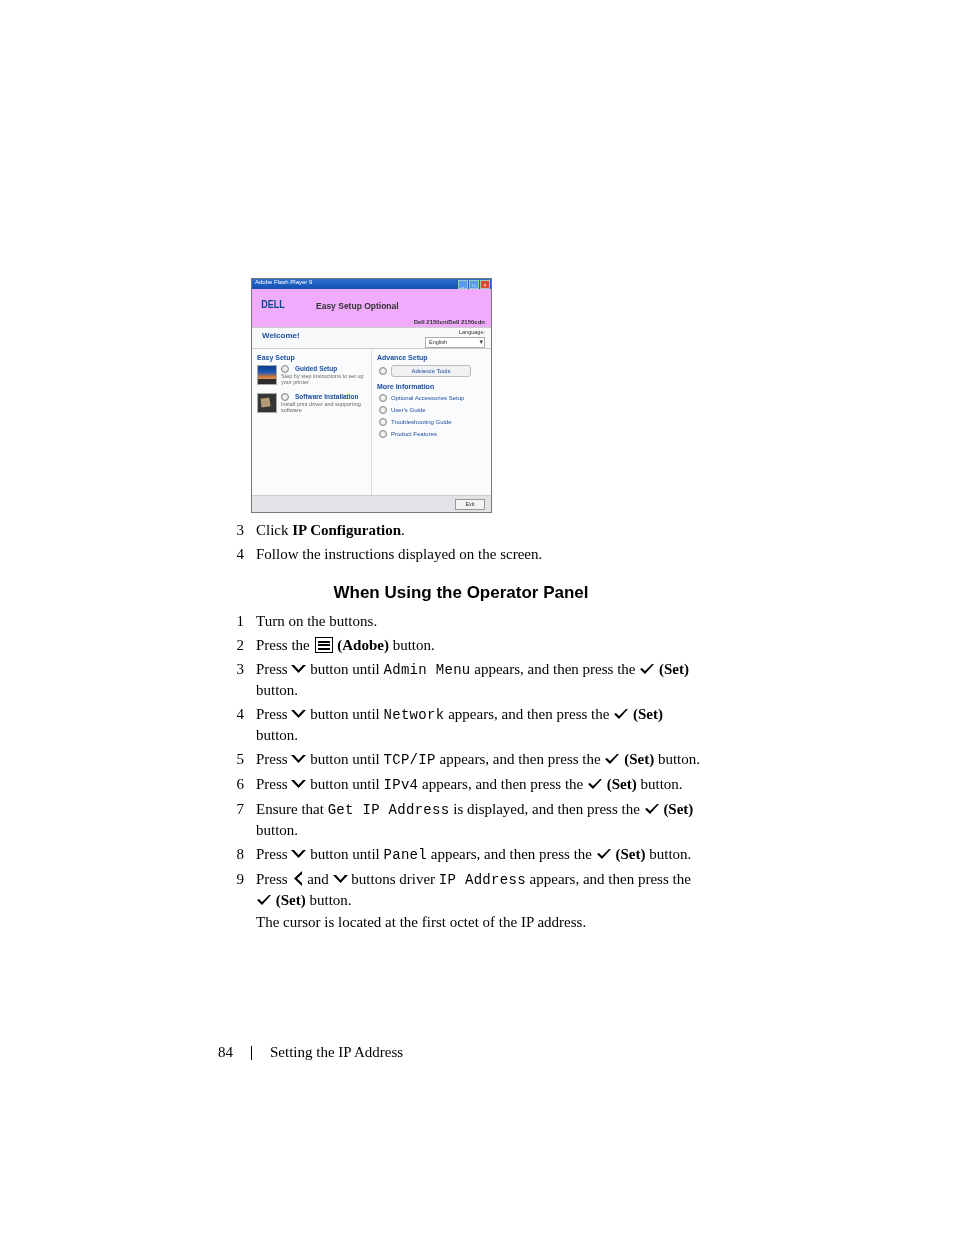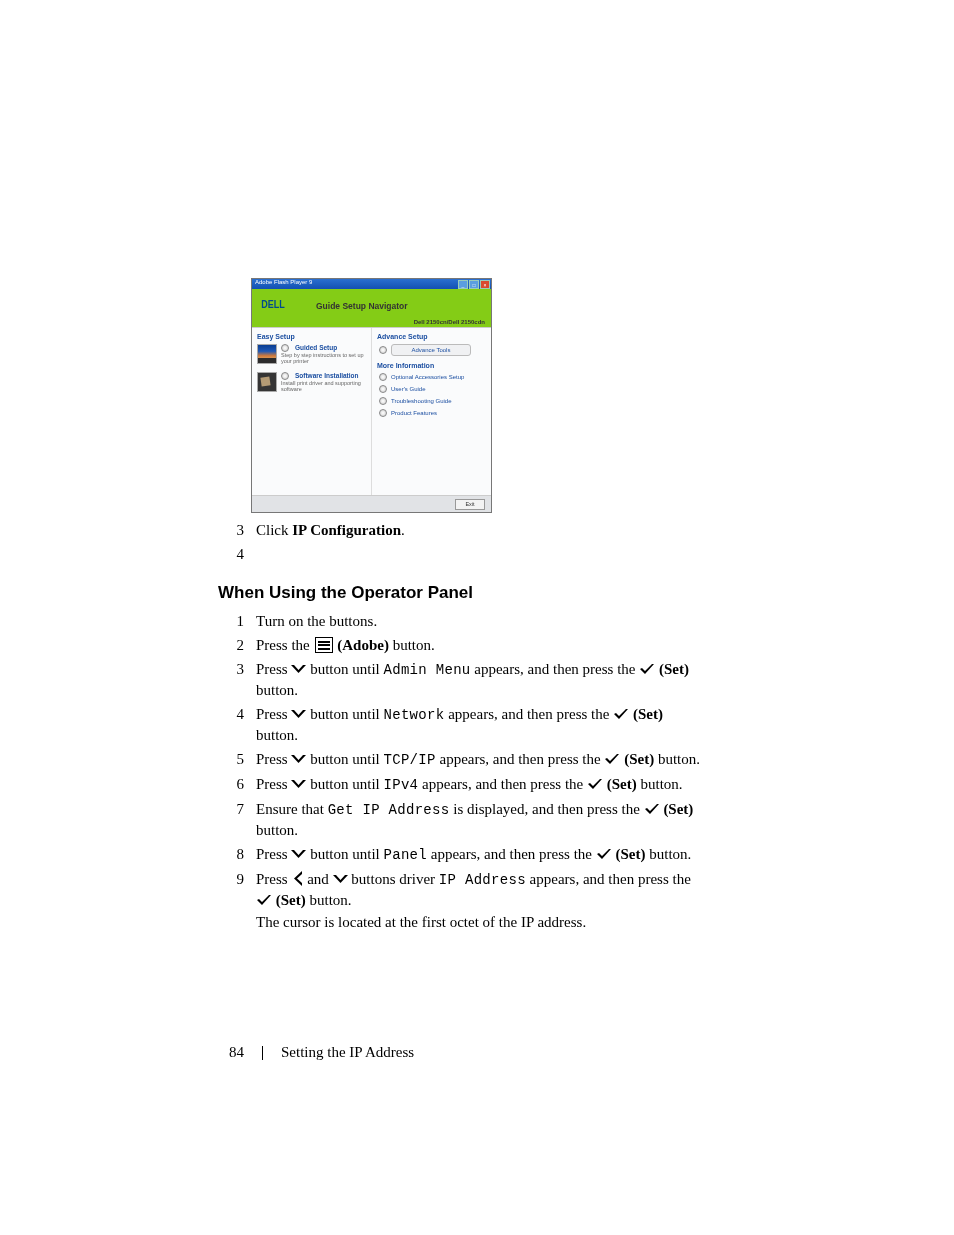--- a/index.html
+++ b/index.html
@@ -57,7 +57,7 @@
   .shot .header {
     height: 38px;
     border-bottom: 1px solid #ccc;
-    background: #84cc16;
+    background: #f0abfc;
     position: relative;
   }
   .shot .logo {

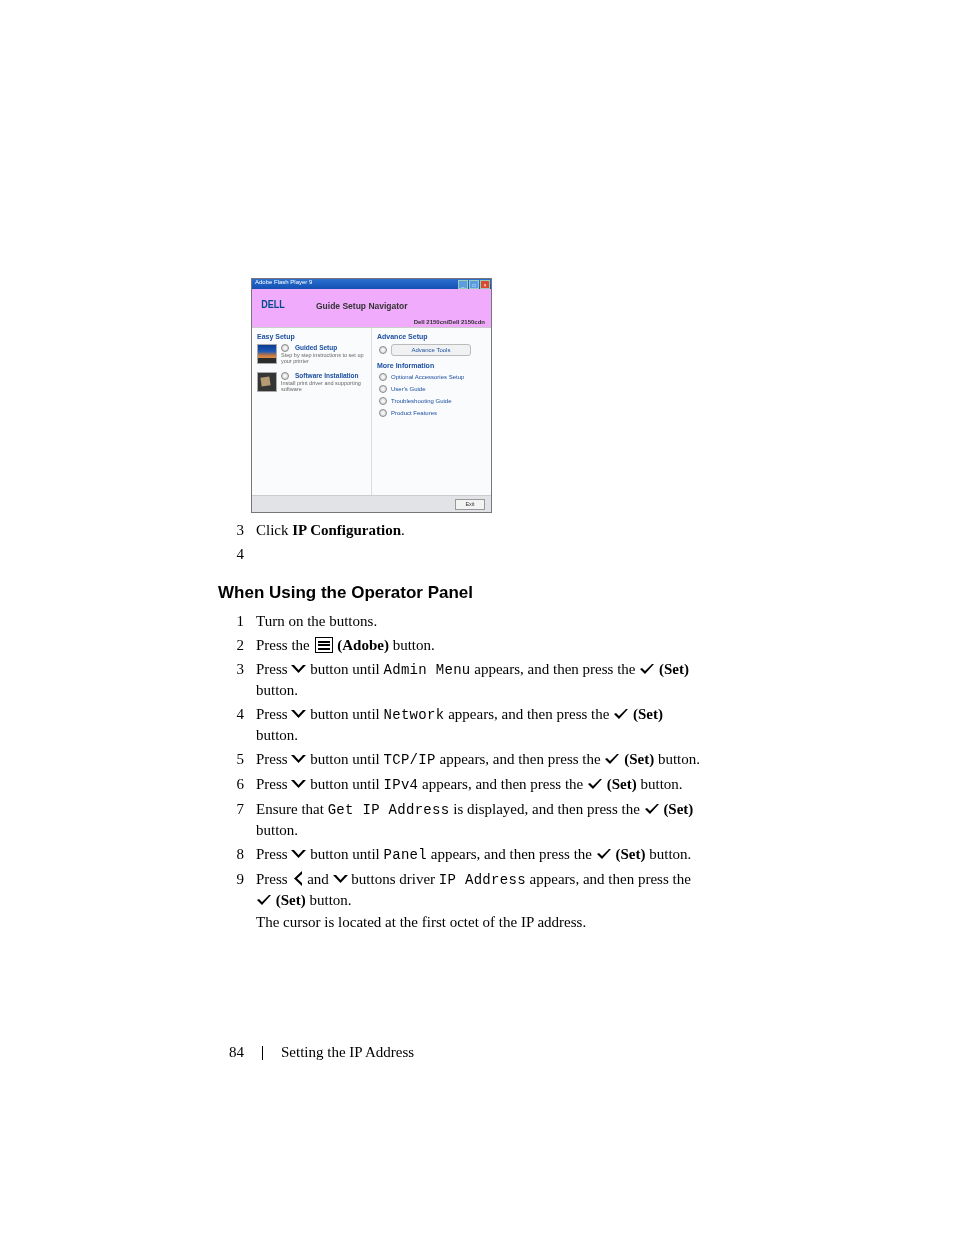--- a/index.html
+++ b/index.html
@@ -252,7 +252,7 @@
     <div class="appbody">
       <div class="header">
         <div class="logo">DELL</div>
-        <div class="hdr-title">Guide Setup Navigator</div>
+        <div class="hdr-title">Easy Setup Optional</div>
         <div class="model">Dell 2150cn/Dell 2150cdn</div>
       </div>
       <div class="main">

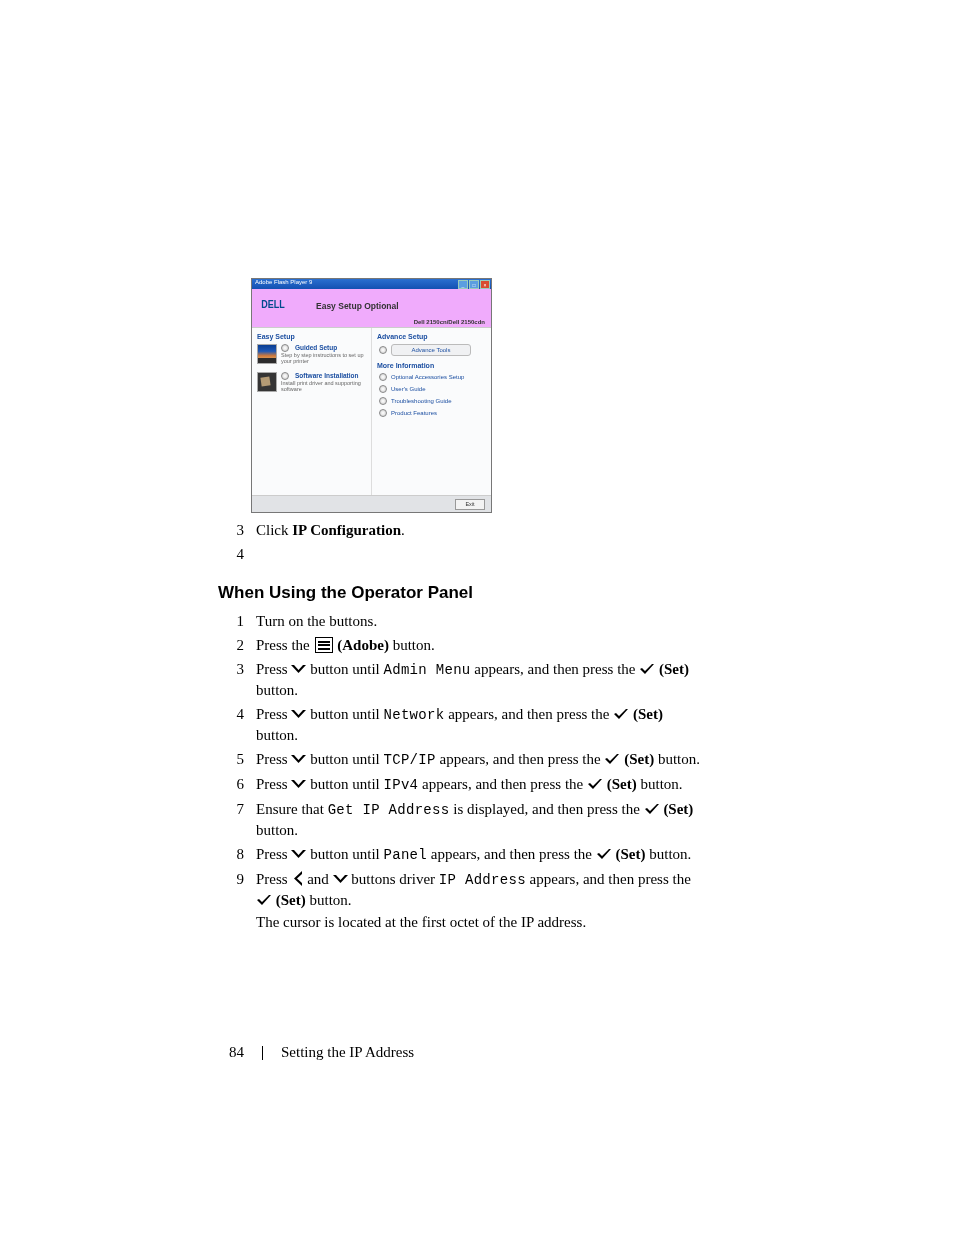--- a/index.html
+++ b/index.html
@@ -255,6 +255,11 @@
         <div class="hdr-title">Easy Setup Optional</div>
         <div class="model">Dell 2150cn/Dell 2150cdn</div>
       </div>
+      <div class="topbar">
+        <div class="welcome">Welcome!</div>
+        <div class="langlbl">Language:</div>
+        <div class="langbox">English</div>
+      </div>
       <div class="main">
         <div class="col colL">
           <div class="sec">Easy Setup</div>

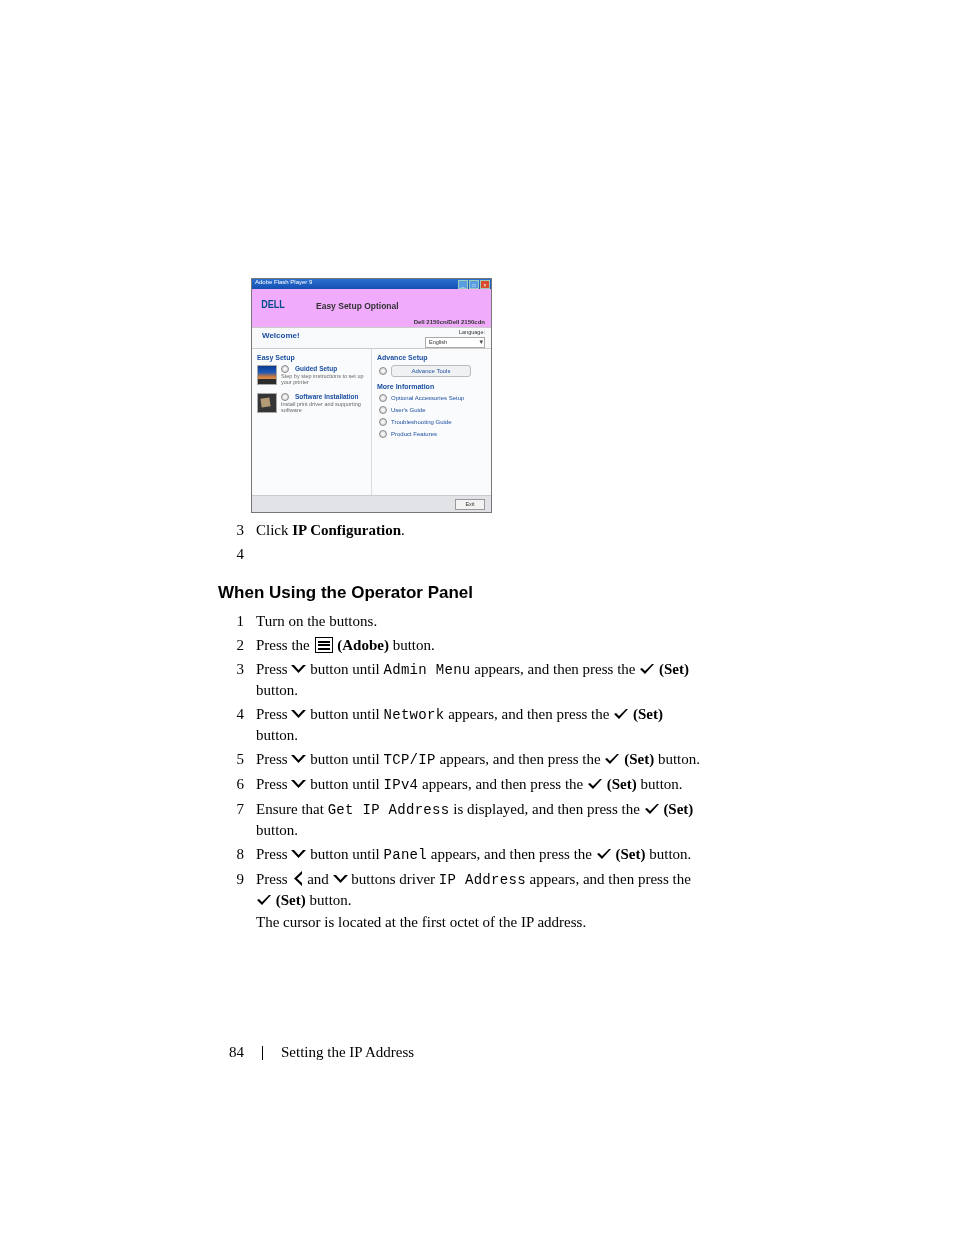--- a/index.html
+++ b/index.html
@@ -322,6 +322,7 @@
       </li>
       <li>
         <span class="n">4</span>
+        <span class="t">Follow the instructions displayed on the screen.</span>
       </li>
     </ol>
 

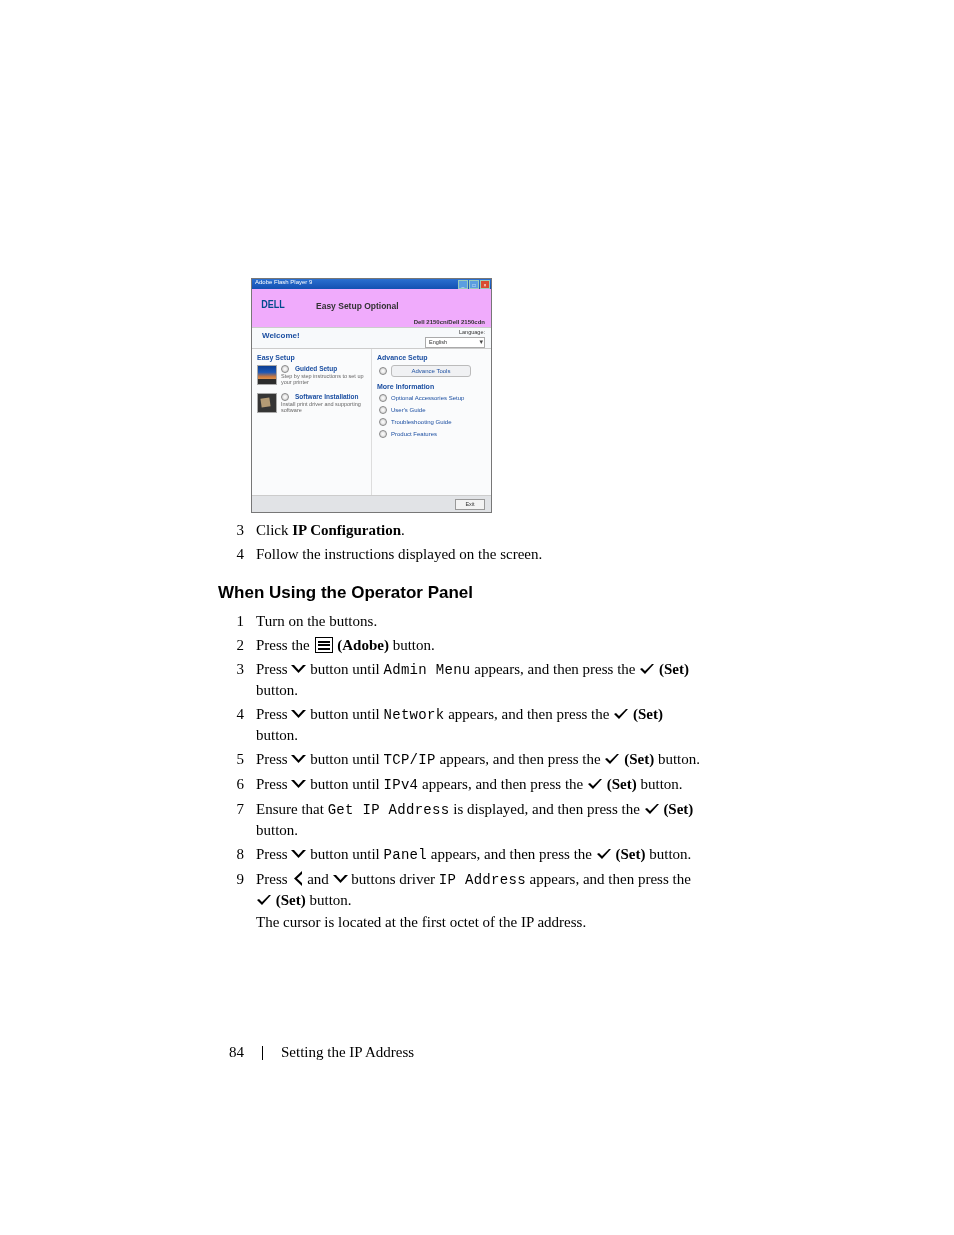--- a/index.html
+++ b/index.html
@@ -194,6 +194,7 @@
     font-weight: bold;
     font-size: 17px;
     margin: 18px 0 8px 0;
+    text-align: center;
   }
   .para { margin: 4px 0 8px 0; font-size: 15px; }
   .following { margin-top: 4px; margin-left: 38px; }

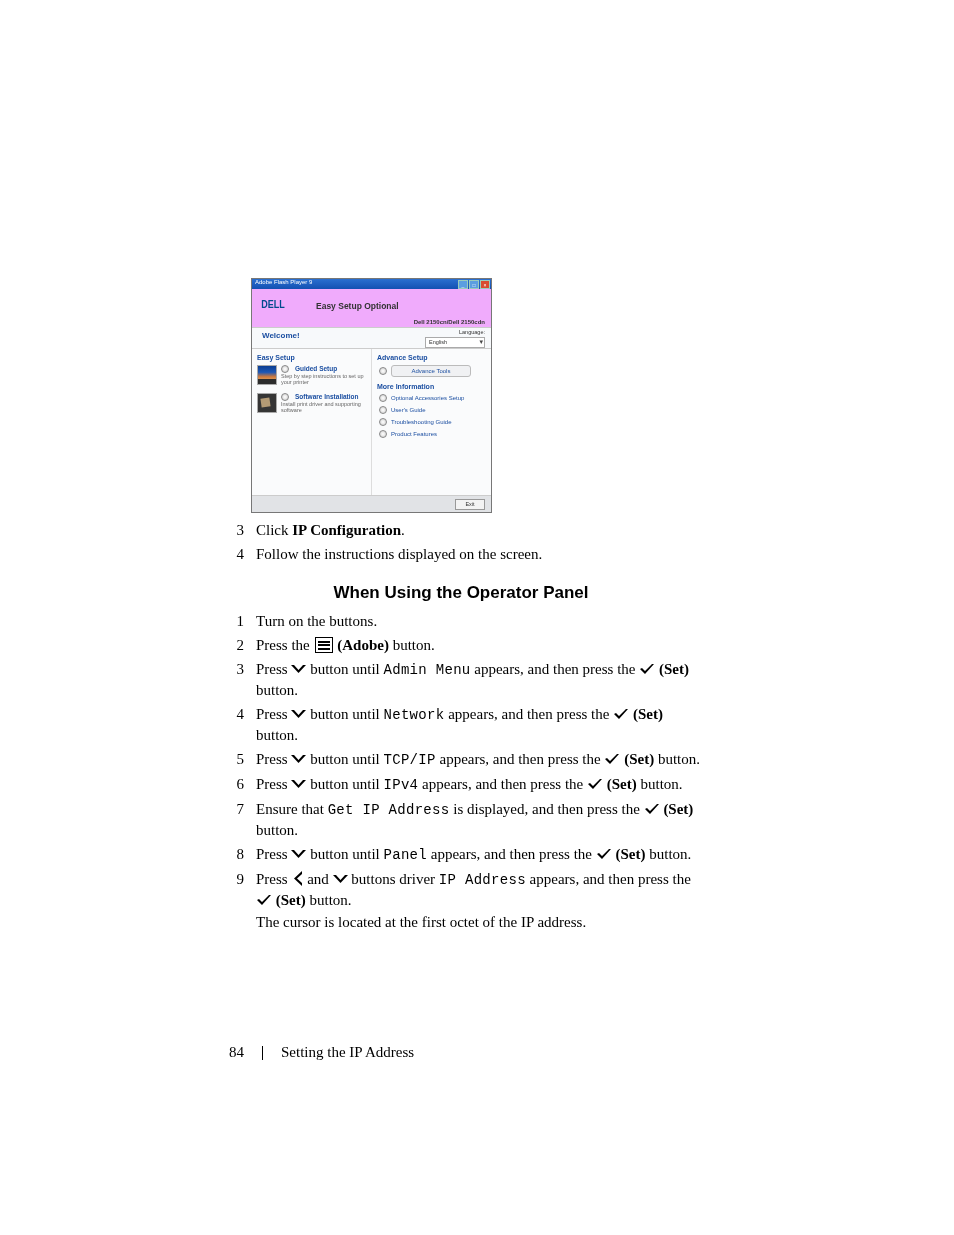--- a/index.html
+++ b/index.html
@@ -225,7 +225,7 @@
   
   .page-foot {
     position: absolute;
-    left: 229px; top: 1044px;
+    left: 218px; top: 1044px;
     font-size: 14px;
     display: flex; align-items: center;
   }

